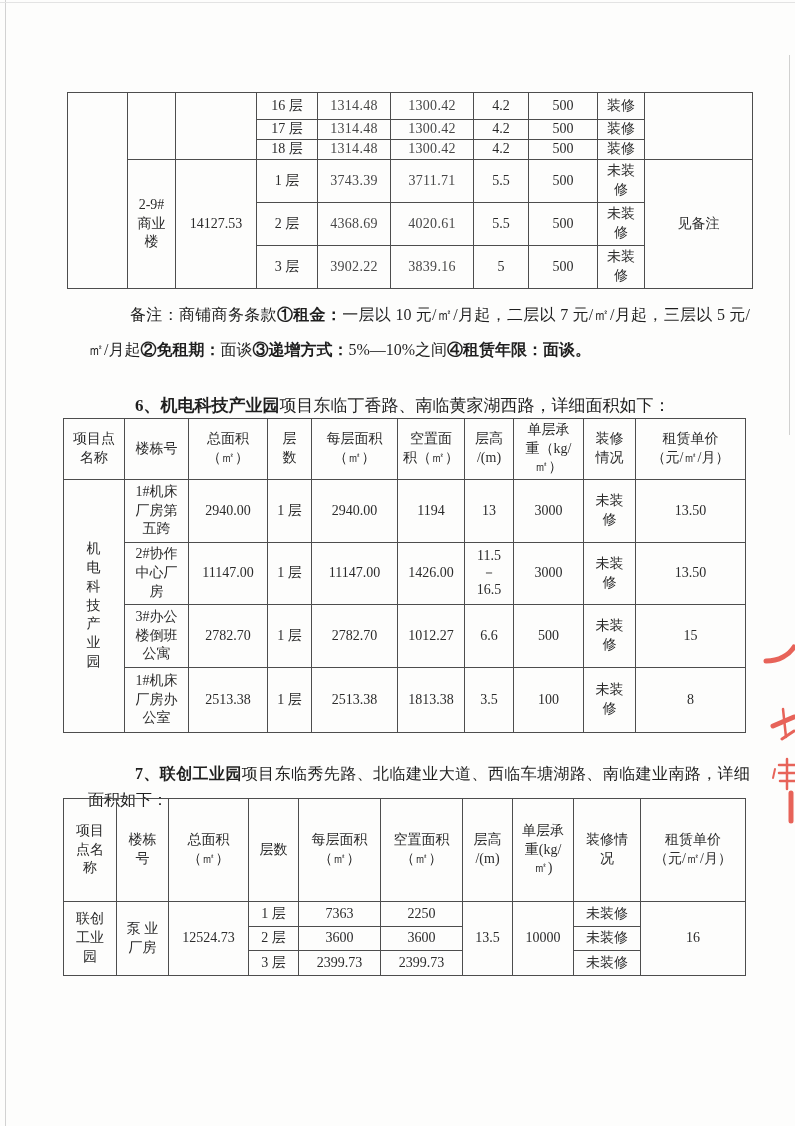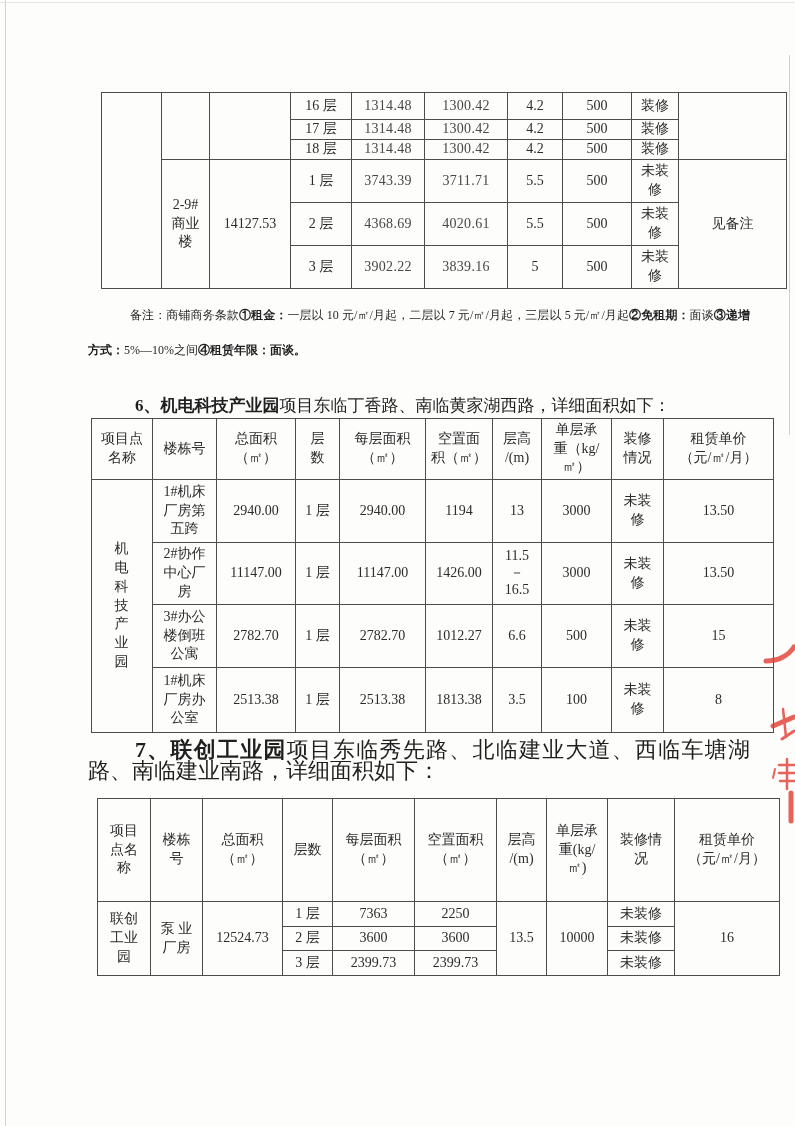--- a/index.html
+++ b/index.html
@@ -13,7 +13,7 @@
   .edge-top{position:absolute;left:0;top:2px;width:795px;height:1px;background:#e3e3e3;}
   .edge-right{position:absolute;left:789px;top:55px;width:1px;height:380px;background:#bdbdbd;opacity:.7;}
 
-  table.t{position:absolute;border-collapse:collapse;table-layout:fixed;margin-left:34px;}
+  table.t{position:absolute;border-collapse:collapse;table-layout:fixed;}
   table.t td{
     border:1.5px solid #4d4d4d;text-align:center;vertical-align:middle;
     white-space:pre-line;padding:0 1px;font-size:14px;line-height:1.35;

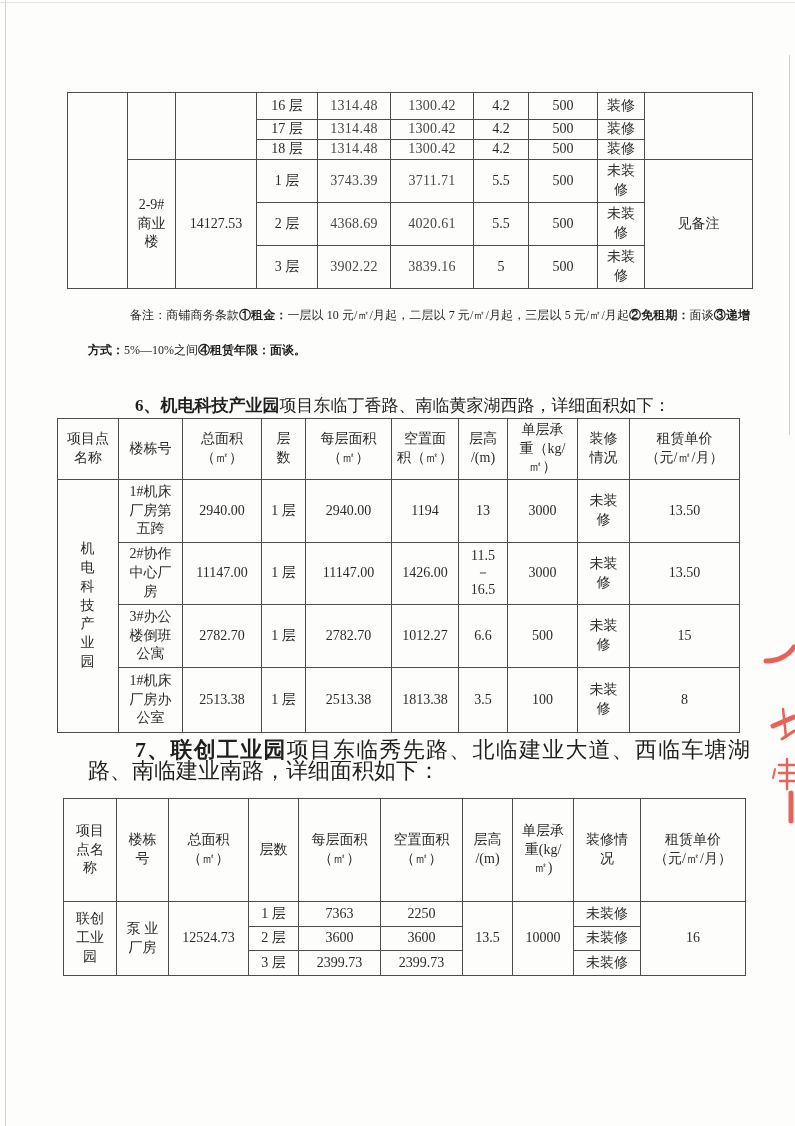--- a/index.html
+++ b/index.html
@@ -29,7 +29,7 @@
   td.price{font-size:14.5px;}
 
   p.para{position:absolute;margin:0;text-align:justify;color:#1f1f1f;}
-  .remark{left:88px;top:298px;width:662px;font-size:12px;line-height:34.5px;text-indent:42px;}
+  .remark{left:88px;top:298px;width:662px;font-size:16px;line-height:34.5px;text-indent:42px;}
   .h6{left:88px;top:394px;width:672px;font-size:17px;line-height:24px;text-indent:47px;}
   .h7{left:88px;top:739px;width:662px;font-size:22px;line-height:21px;text-indent:47px;}
   .b{font-weight:bold;}

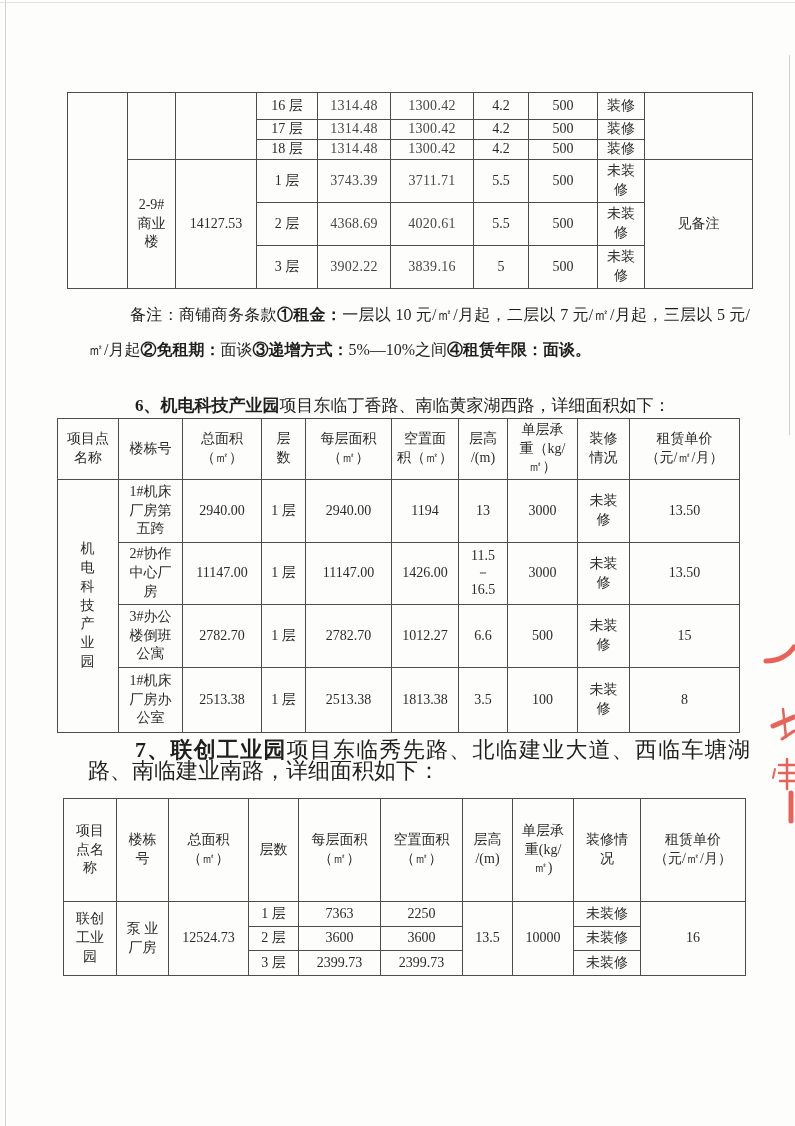--- a/index.html
+++ b/index.html
@@ -20,7 +20,7 @@
     overflow:hidden;
   }
   .t-top{left:67px;top:92px;width:685px;}
-  .t-s6{left:57px;top:418px;width:682px;}
+  .t-s6{left:63px;top:418px;width:682px;}
   .t-s7{left:63px;top:798px;width:682px;padding-left:27px;}
   td.fs15{font-size:15px;}
   td.num{font-size:12.5px;color:#474747;letter-spacing:.3px;}

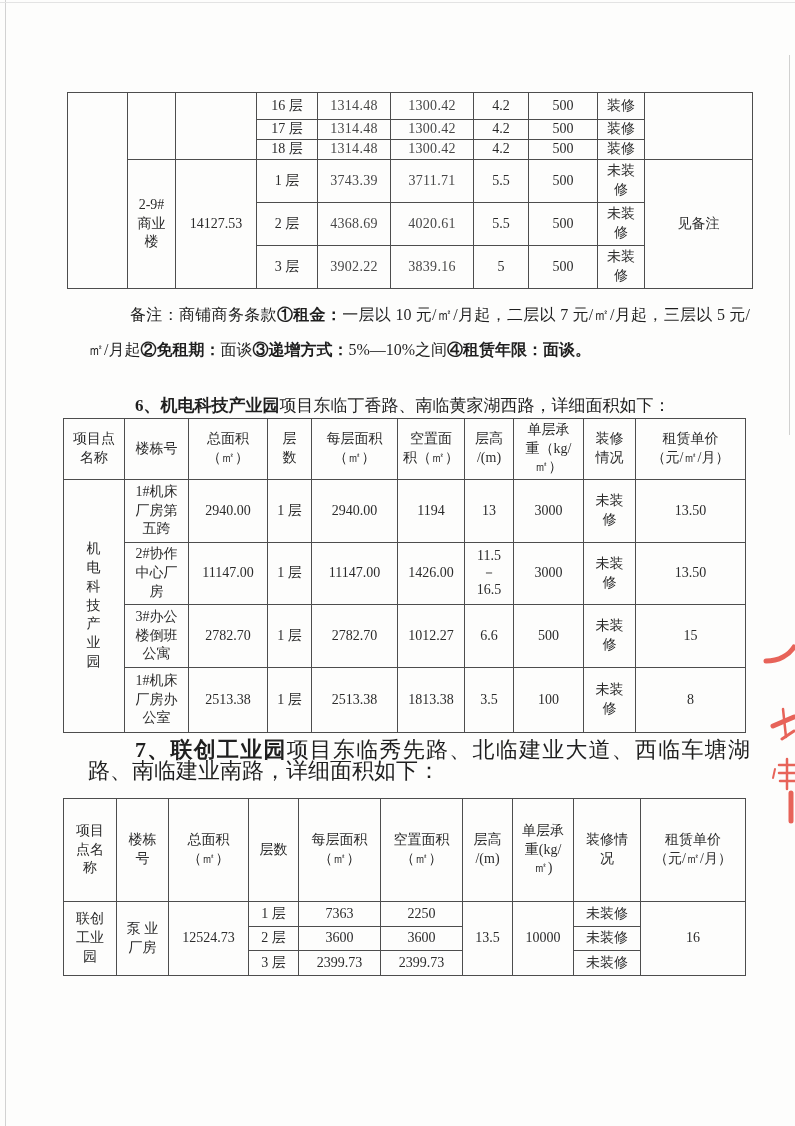--- a/index.html
+++ b/index.html
@@ -31,7 +31,7 @@
   p.para{position:absolute;margin:0;text-align:justify;color:#1f1f1f;}
   .remark{left:88px;top:298px;width:662px;font-size:16px;line-height:34.5px;text-indent:42px;}
   .h6{left:88px;top:394px;width:672px;font-size:17px;line-height:24px;text-indent:47px;}
-  .h7{left:88px;top:739px;width:662px;font-size:22px;line-height:21px;text-indent:47px;}
+  .h7{left:88px;top:761px;width:662px;font-size:16px;line-height:26px;text-indent:47px;}
   .b{font-weight:bold;}
 
   .stamp{position:absolute;left:755px;top:625px;}

